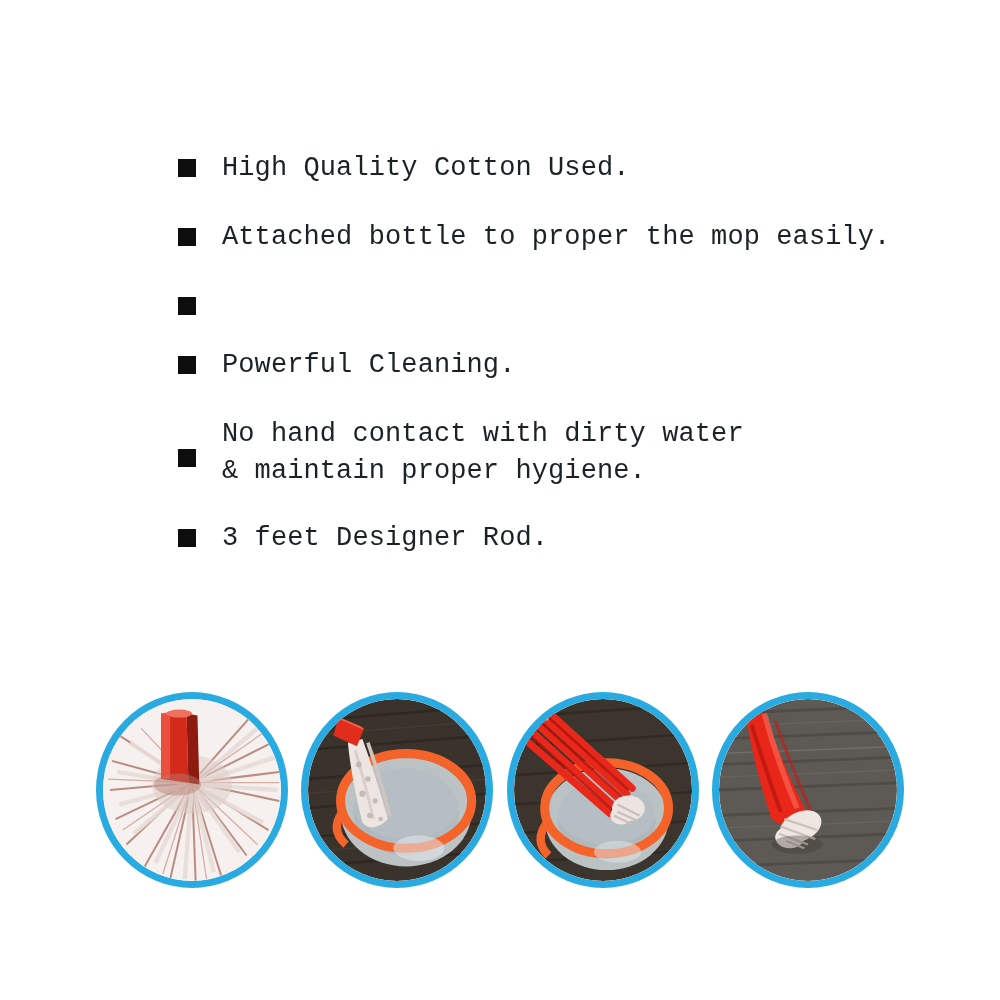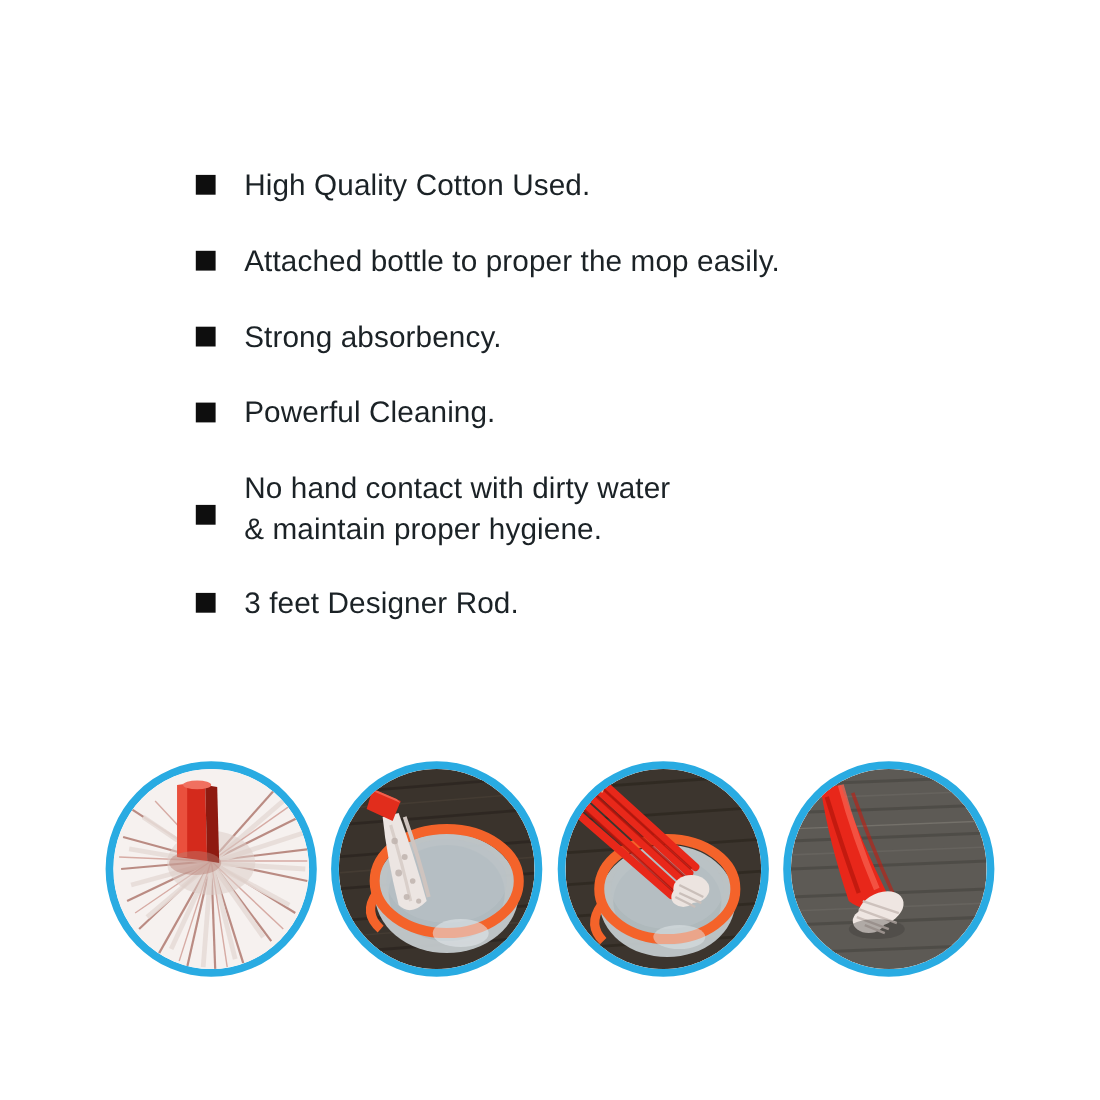--- a/index.html
+++ b/index.html
@@ -12,7 +12,7 @@
     width: 1000px;
     height: 1000px;
     background: #ffffff;
-    font-family: Liberation Sans, sans-serif;
+    font-family: Liberation Mono, monospace;
     overflow: hidden;
   }
 

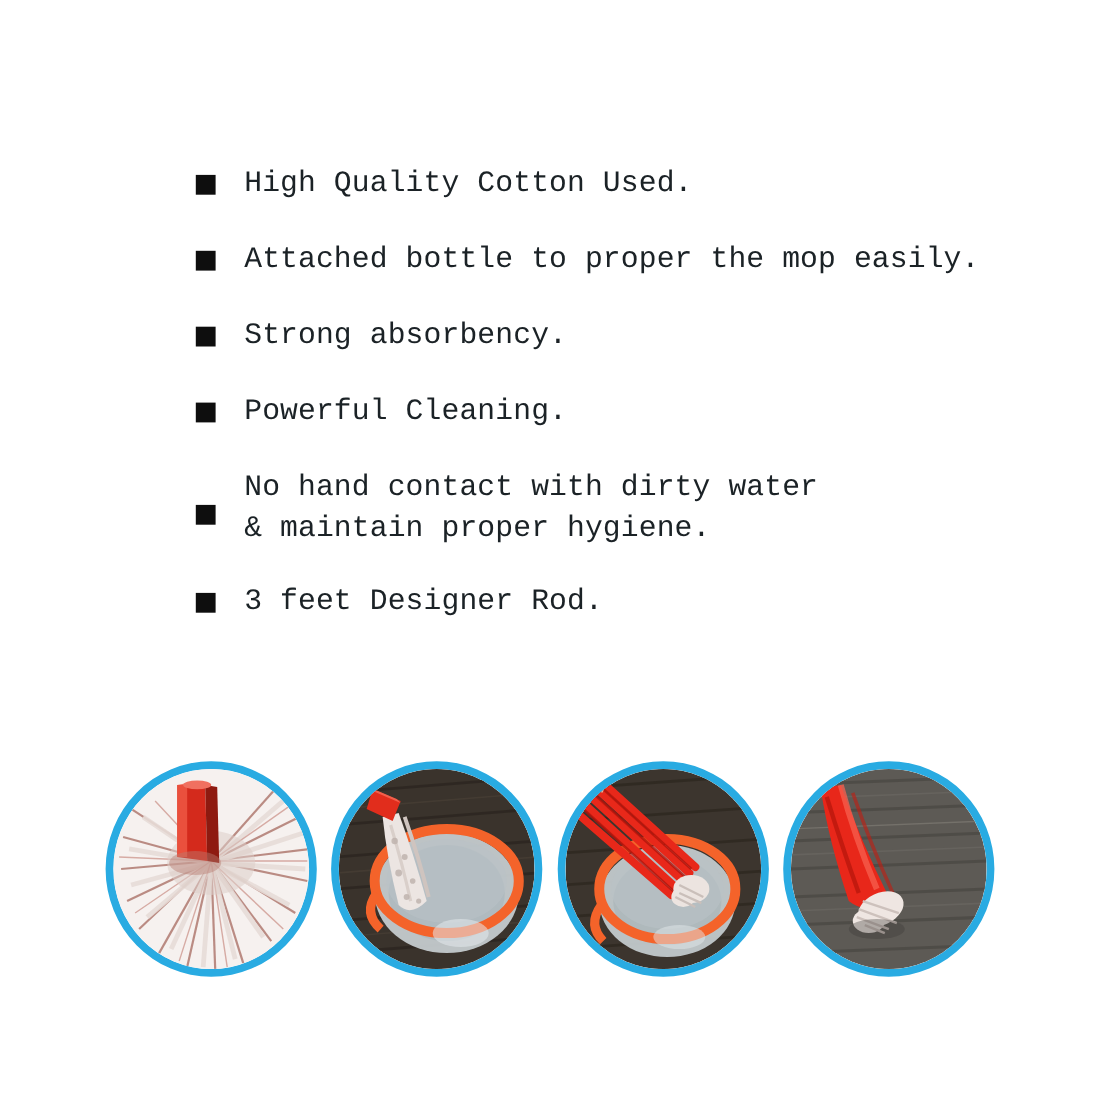--- a/index.html
+++ b/index.html
@@ -102,9 +102,6 @@
 
     <div class="feature-item">
       <span class="bullet-square"></span>
-      <span class="feature-text-wrap">
-        <span class="feature-text">Strong absorbency.</span>
-      </span>
     </div>
 
     <div class="feature-item">

